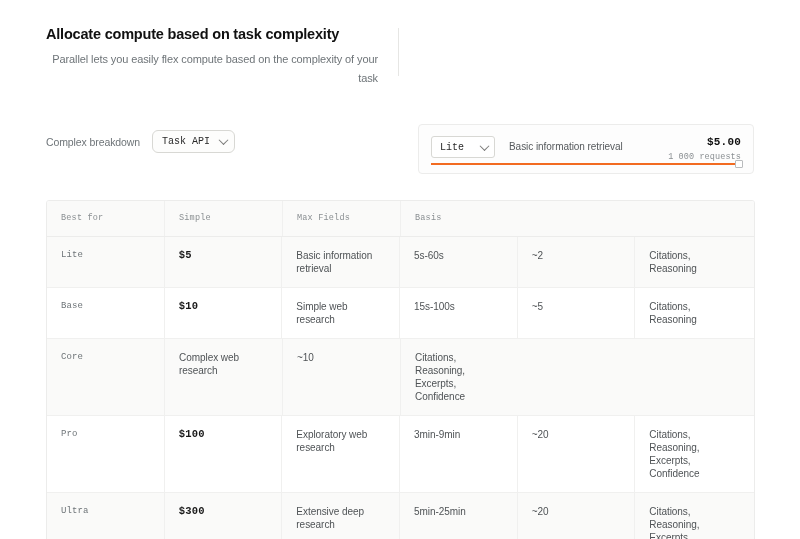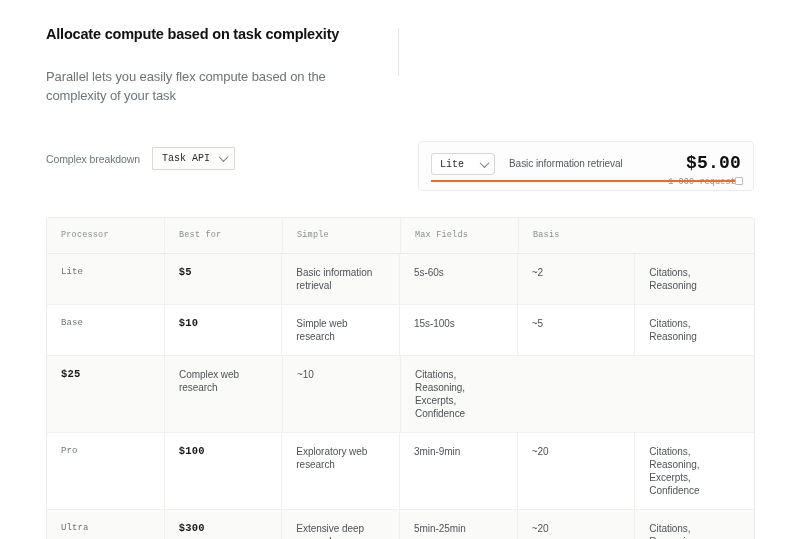--- a/index.html
+++ b/index.html
@@ -30,7 +30,7 @@
     font-weight: bold;
     letter-spacing: -0.2px;
     color: #111111;
-    margin-bottom: 25px;
+    margin-bottom: 8px;
   }
   .header-sub {
     font-size: 13px;

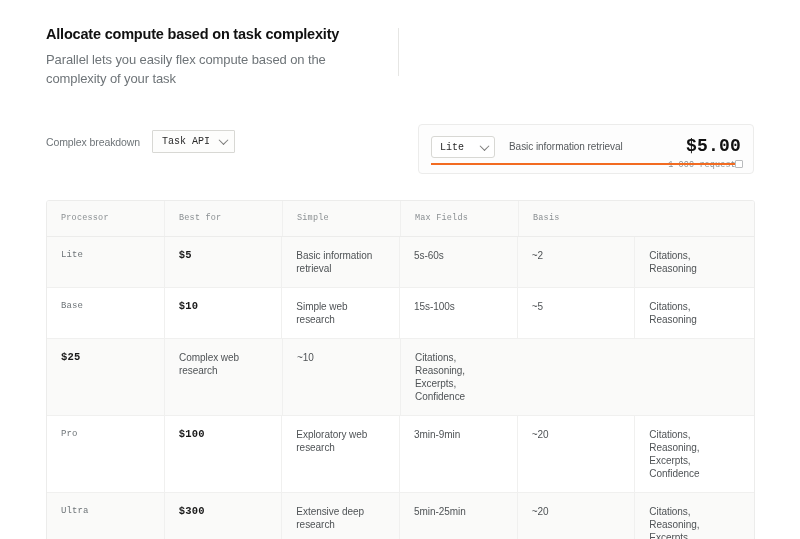--- a/index.html
+++ b/index.html
@@ -33,10 +33,11 @@
     margin-bottom: 8px;
   }
   .header-sub {
-    font-size: 13px;
+    font-size: 11px;
     line-height: 19px;
     color: #6e7478;
     letter-spacing: -0.1px;
+    text-align: right;
   }
   .header-divider {
     width: 1px;

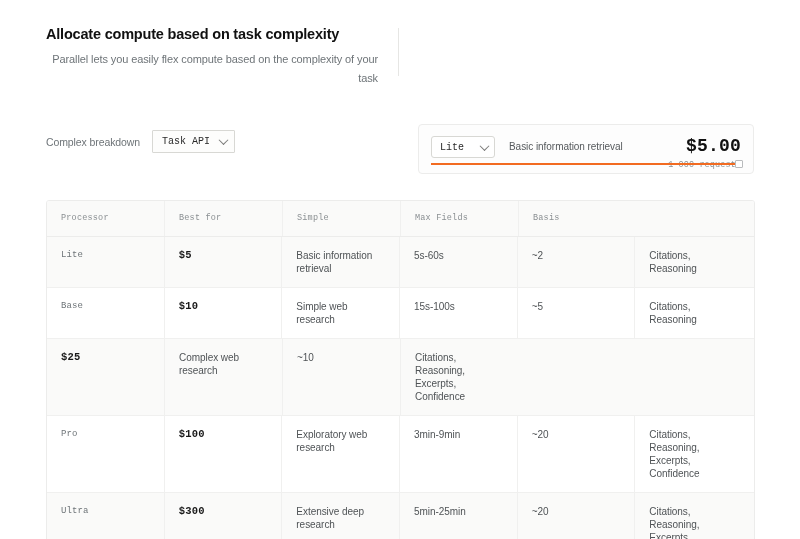--- a/index.html
+++ b/index.html
@@ -73,7 +73,7 @@
     height: 23px;
     padding: 0 7px 0 9px;
     border: 1px solid #d8d8d4;
-    border-radius: 1px;
+    border-radius: 6px;
     background: #fdfdfc;
     font-family: "Liberation Mono", monospace;
     font-size: 10px;

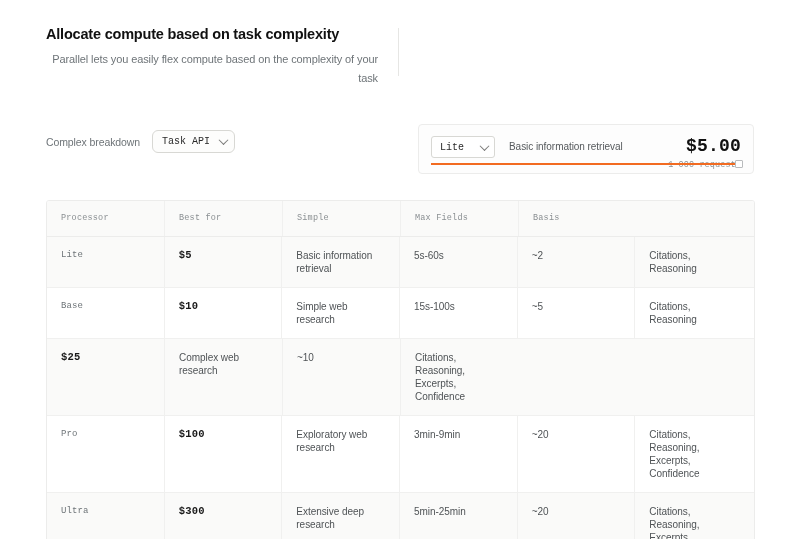--- a/index.html
+++ b/index.html
@@ -126,7 +126,7 @@
   .card-price-box { text-align: right; padding-top: 0; }
   .card-price {
     font-family: "Liberation Mono", monospace;
-    font-size: 18px;
+    font-size: 11px;
     font-weight: bold;
     color: #111111;
     letter-spacing: 0.2px;

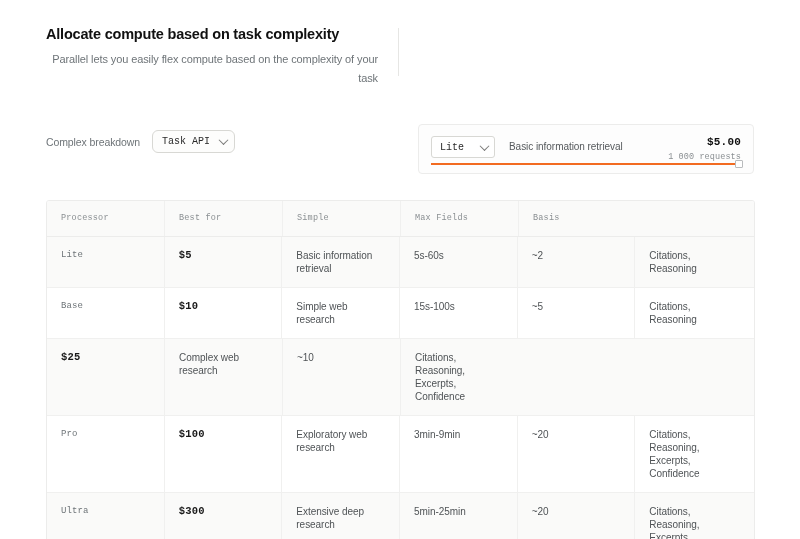--- a/index.html
+++ b/index.html
@@ -271,7 +271,6 @@
 
   <div class="table">
     <div class="trow thead">
-      <div class="tcell c0">Processor</div>
       <div class="tcell c2">Best for</div>
       <div class="tcell c3">Simple</div>
       <div class="tcell c4">Max Fields</div>

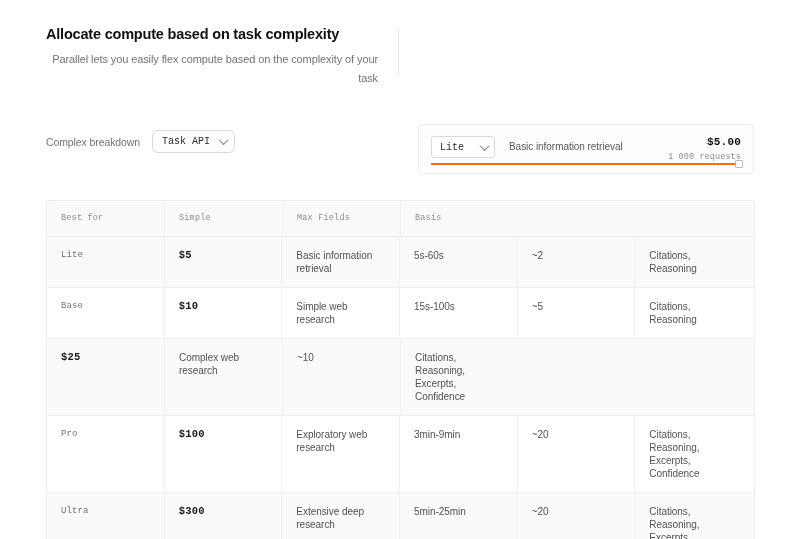--- a/index.html
+++ b/index.html
@@ -297,6 +297,7 @@
       </div>
 
       <div class="trow shade">
+        <div class="tcell c0 cell-proc">Core</div>
         <div class="tcell c1 cell-cost">$25</div>
         <div class="tcell c2 cell-plain">Complex web research</div>
         <div class="tcell c4 cell-plain">~10</div>

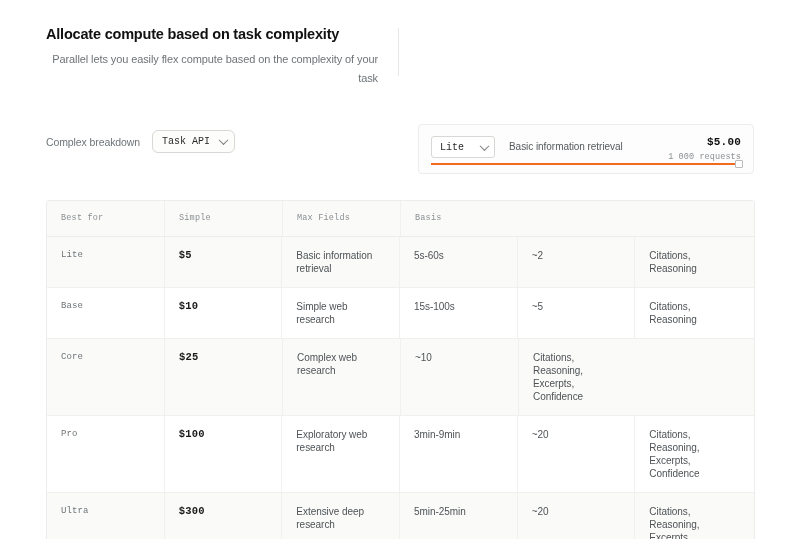--- a/index.html
+++ b/index.html
@@ -298,7 +298,6 @@
 
       <div class="trow shade">
         <div class="tcell c0 cell-proc">Core</div>
-        <div class="tcell c1 cell-cost">$25</div>
         <div class="tcell c2 cell-plain">Complex web research</div>
         <div class="tcell c4 cell-plain">~10</div>
         <div class="tcell c5 cell-plain">Citations, Reasoning, Excerpts, Confidence</div>

